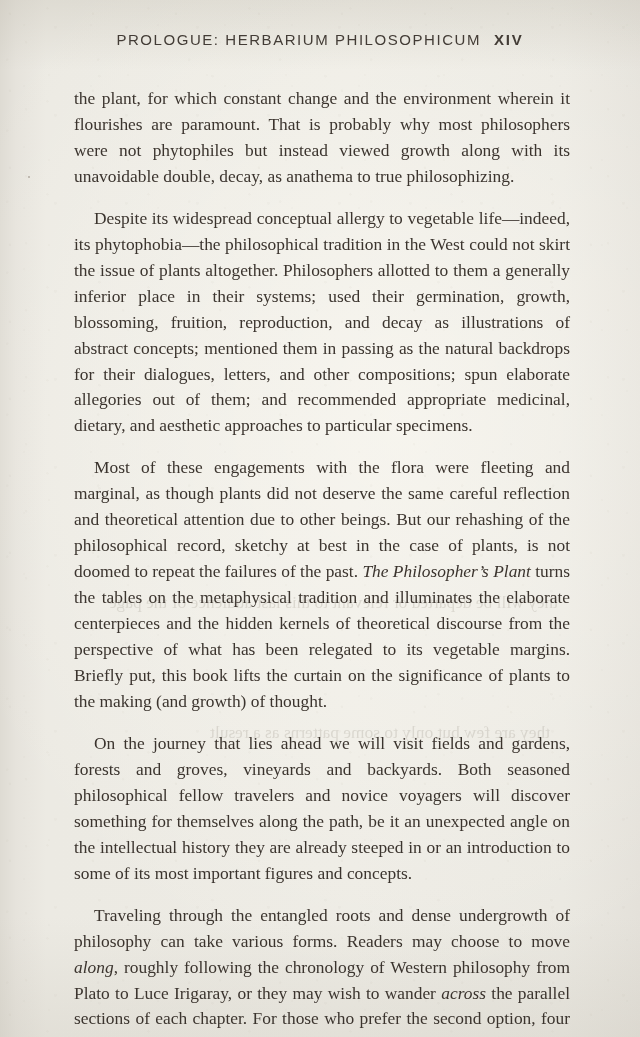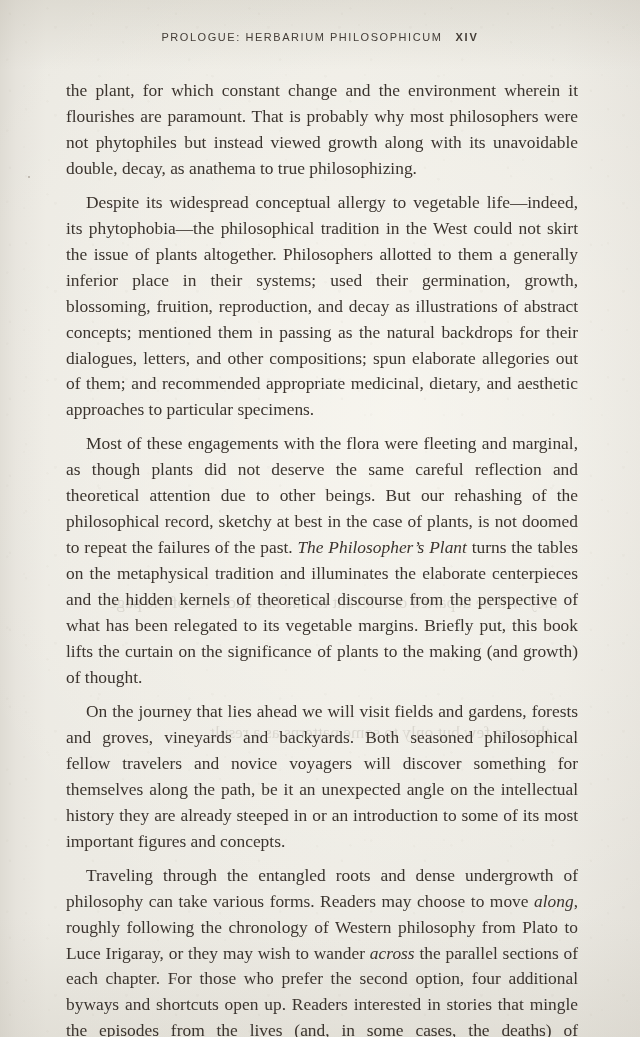--- a/index.html
+++ b/index.html
@@ -70,7 +70,7 @@
     right: 0;
     text-align: center;
     font-family: "Liberation Sans", "DejaVu Sans", sans-serif;
-    font-size: 11px;
+    font-size: 15px;
     letter-spacing: 1.55px;
     color: #433c36;
     white-space: nowrap;

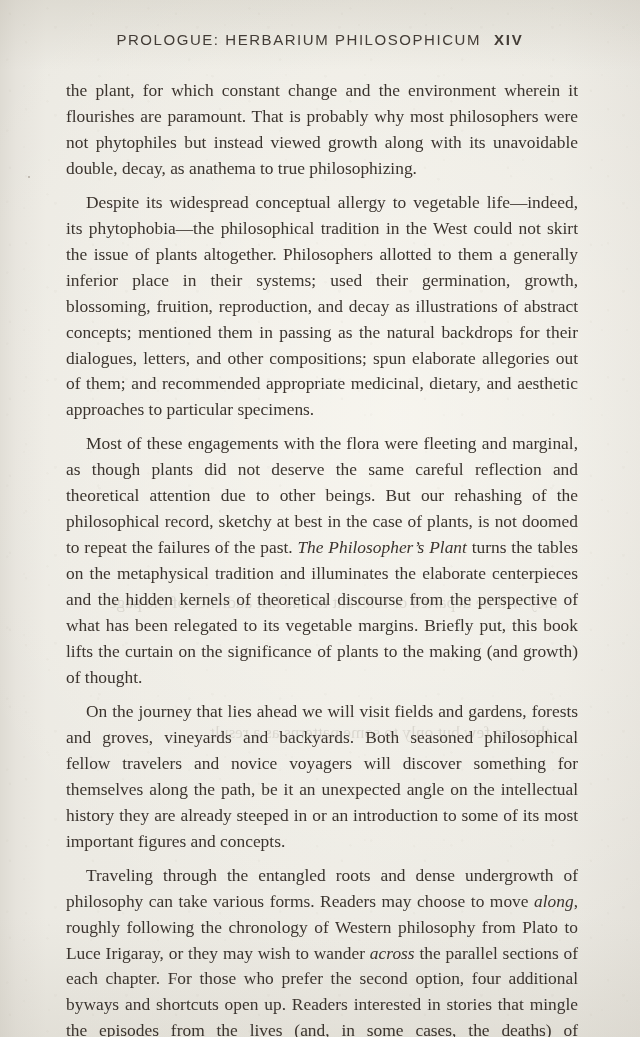--- a/index.html
+++ b/index.html
@@ -94,7 +94,7 @@
     text-justify: inter-word;
   }
   .textblock p {
-    margin: 8px;
+    margin: 16px;
     text-indent: 0;
   }
   .textblock p.indent {

